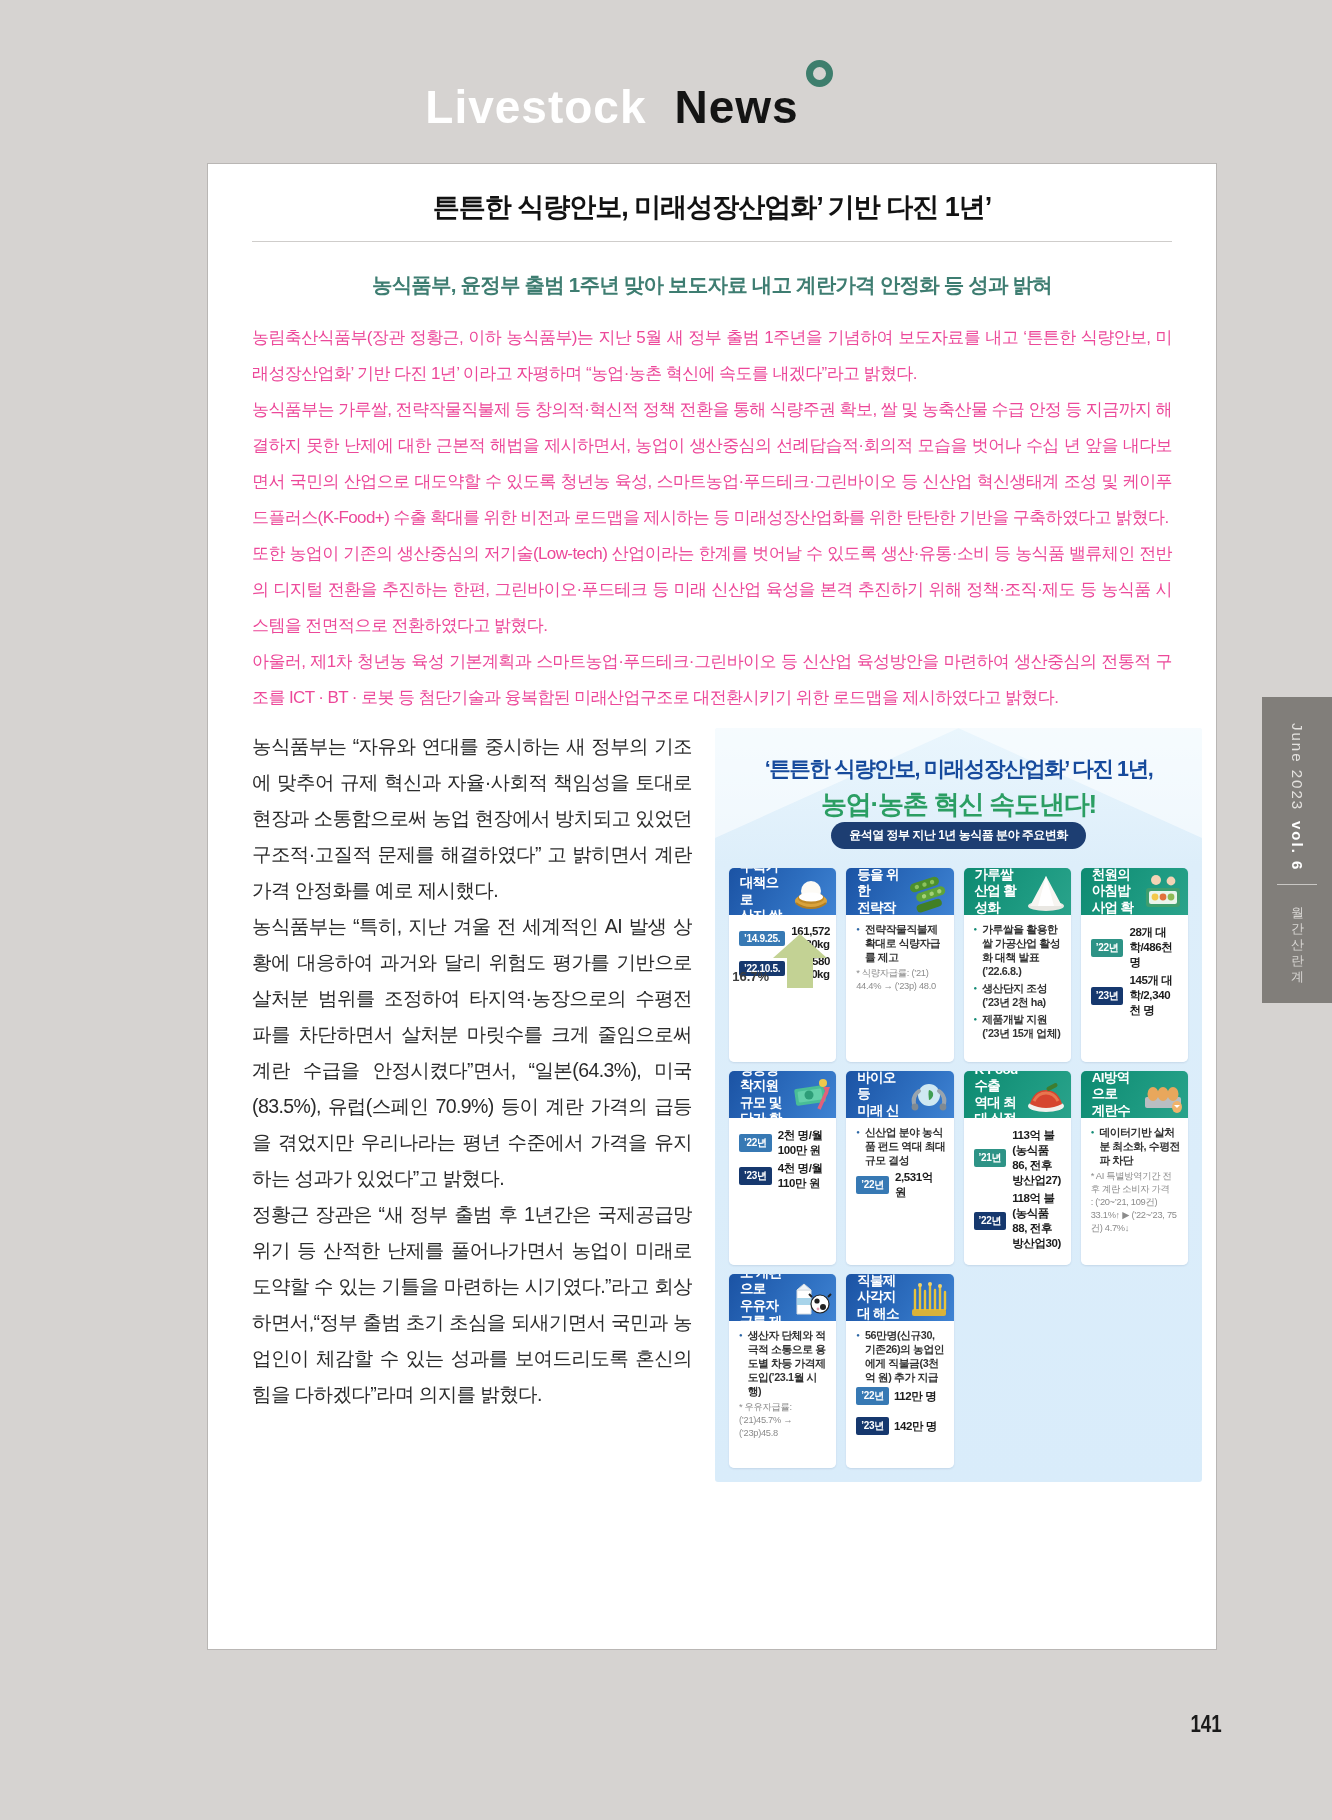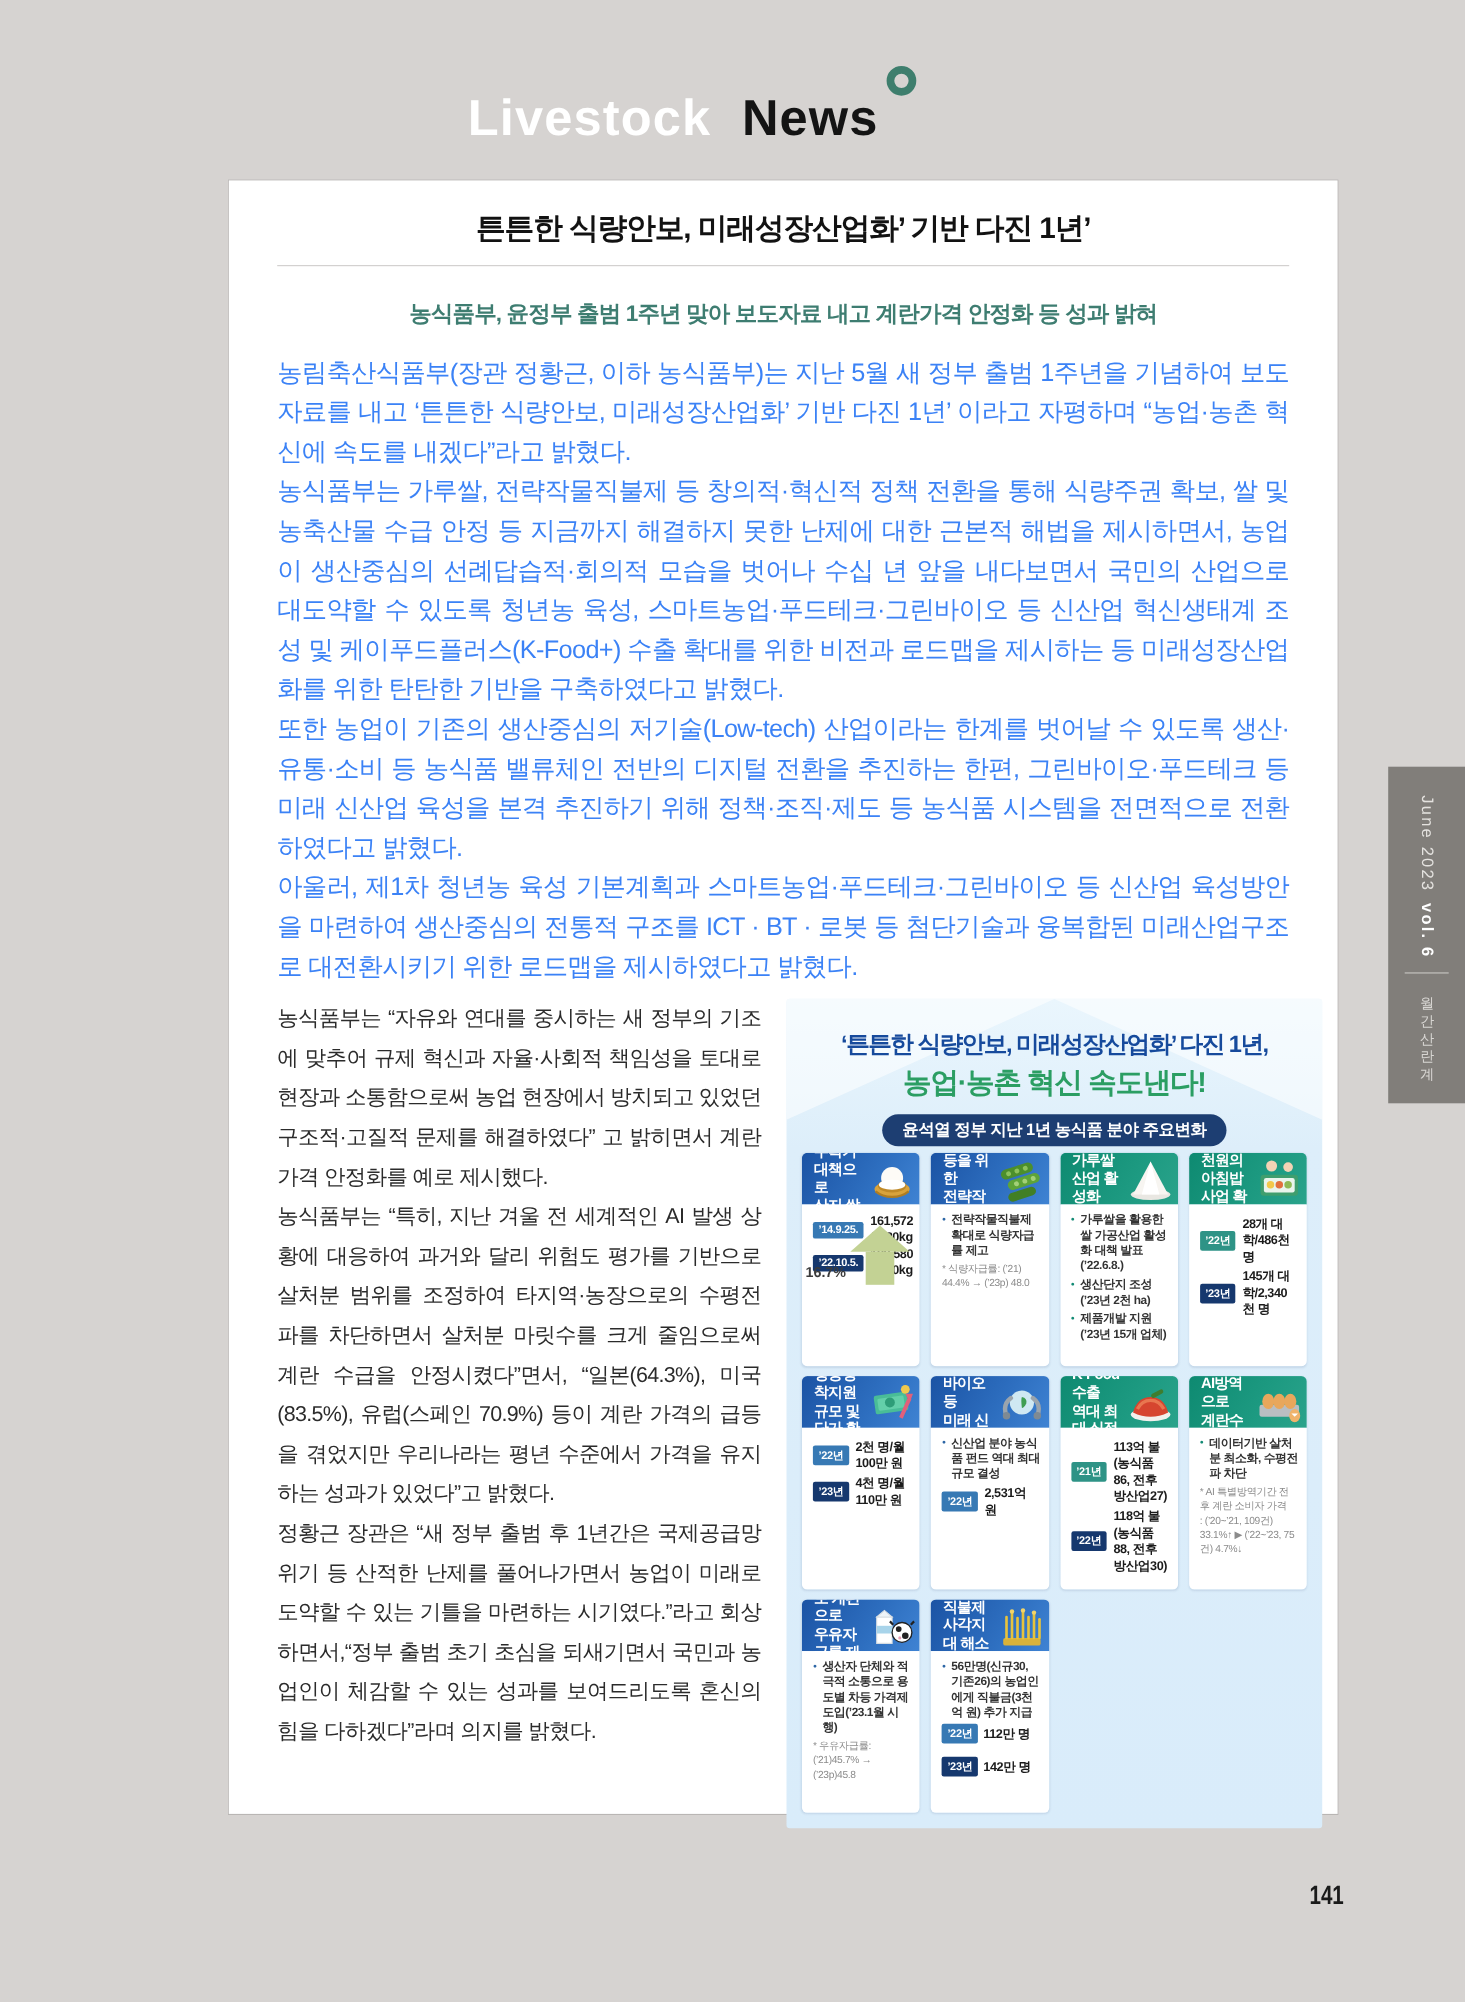--- a/index.html
+++ b/index.html
@@ -38,7 +38,7 @@
   }
   .a-body{
     margin-top:21px;
-    font-size:23px;line-height:36px;color:#3b82f6;
+    font-size:17px;line-height:36px;color:#ec4899;
     text-align:justify;letter-spacing:-0.6px;
   }
   .a-body p{margin:0;}

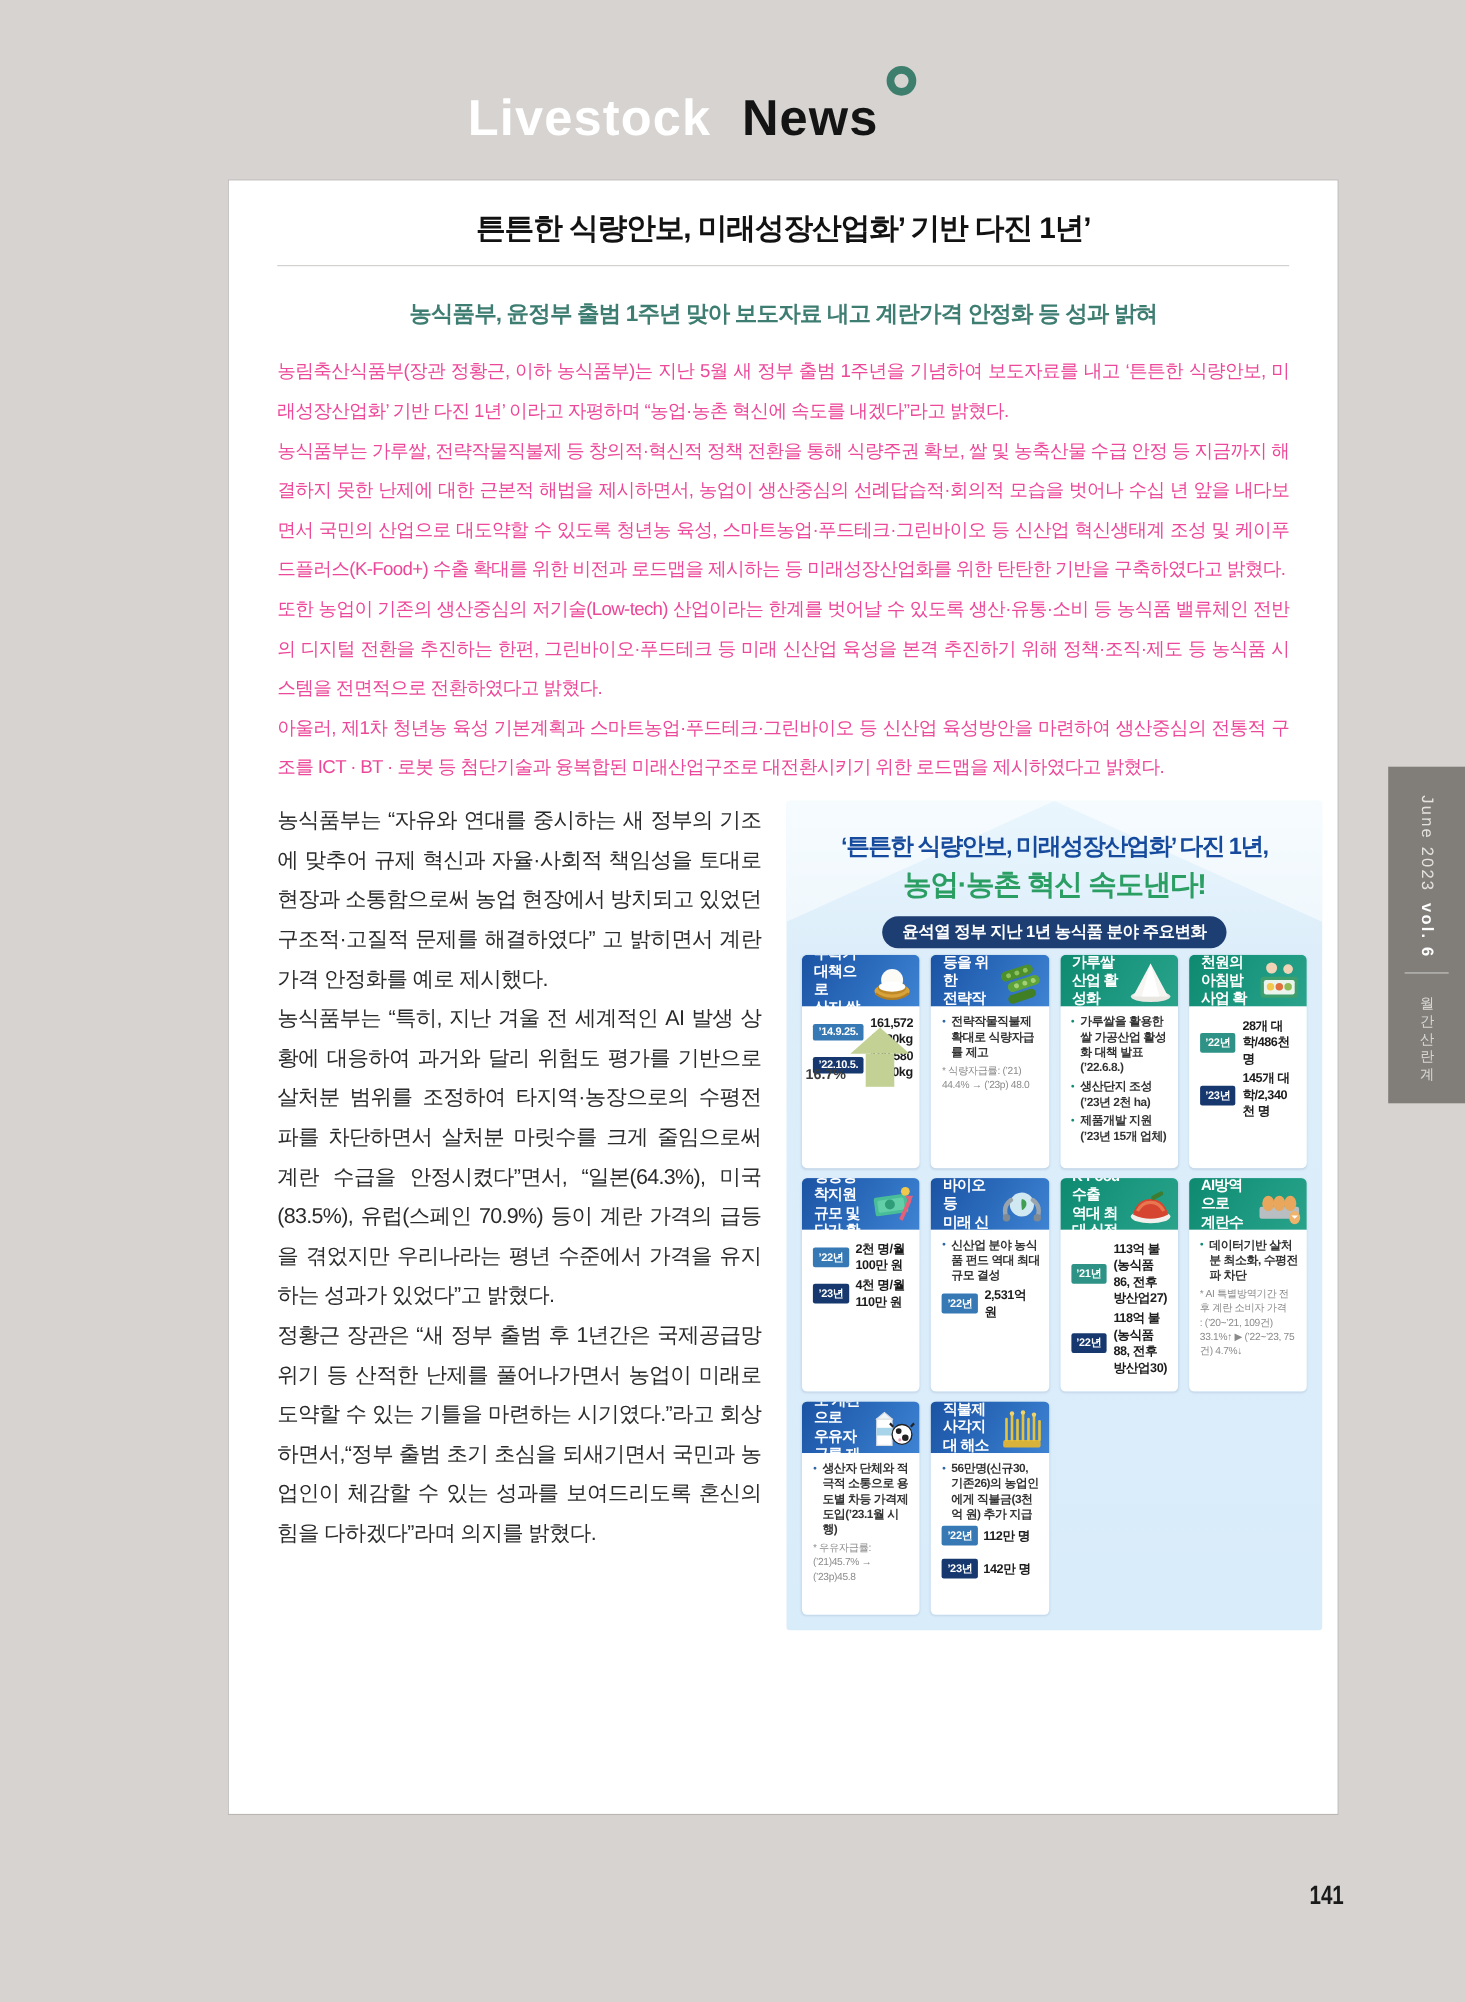--- a/index.html
+++ b/index.html
@@ -66,8 +66,8 @@
   .p-t1{margin-top:26px;font-size:21.5px;font-weight:700;color:#164a9c;letter-spacing:-1.4px;}
   .p-t2{margin-top:4px;font-size:26px;font-weight:700;color:#2b9e63;letter-spacing:-1.2px;}
   .p-pill{
-    display:inline-block;margin-top:11px;
-    background:#1d3e72;color:#fff;font-size:15px;font-weight:700;letter-spacing:-0.5px;
+    display:inline-block;
+    background:#1d3e72;color:#fff;font-size:12px;font-weight:700;letter-spacing:-0.5px;
     padding:5px 18px;border-radius:999px;
   }
   .cards{

